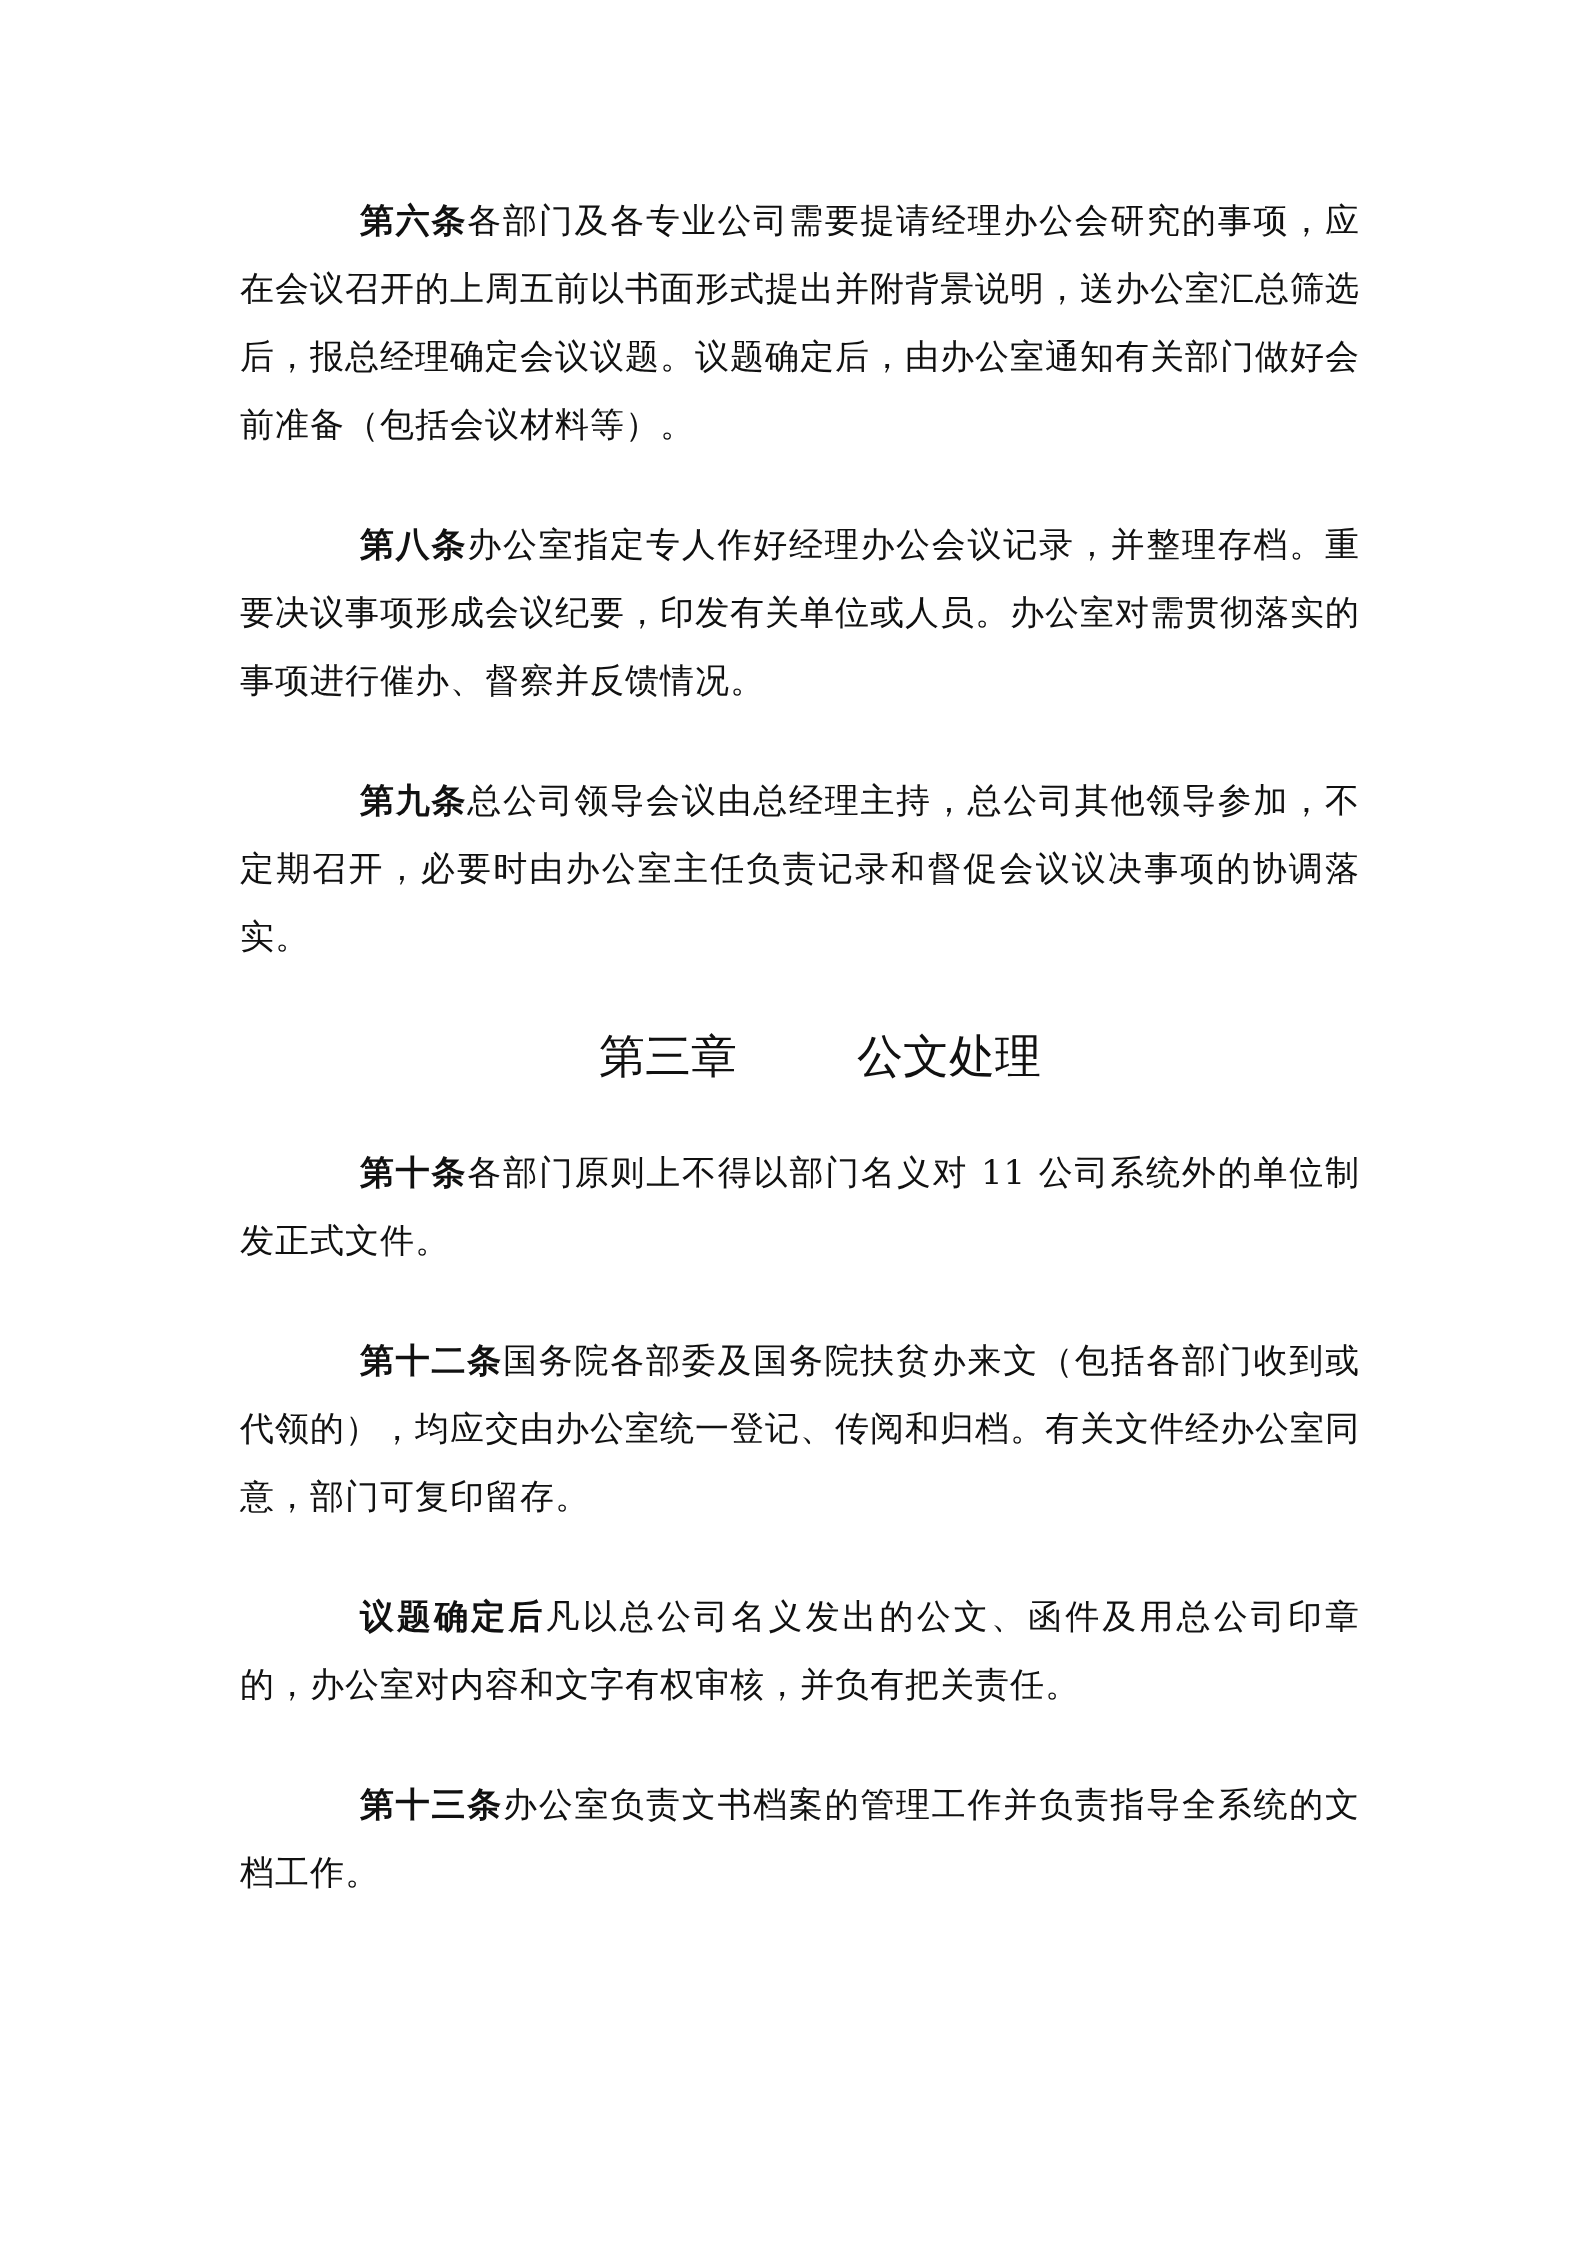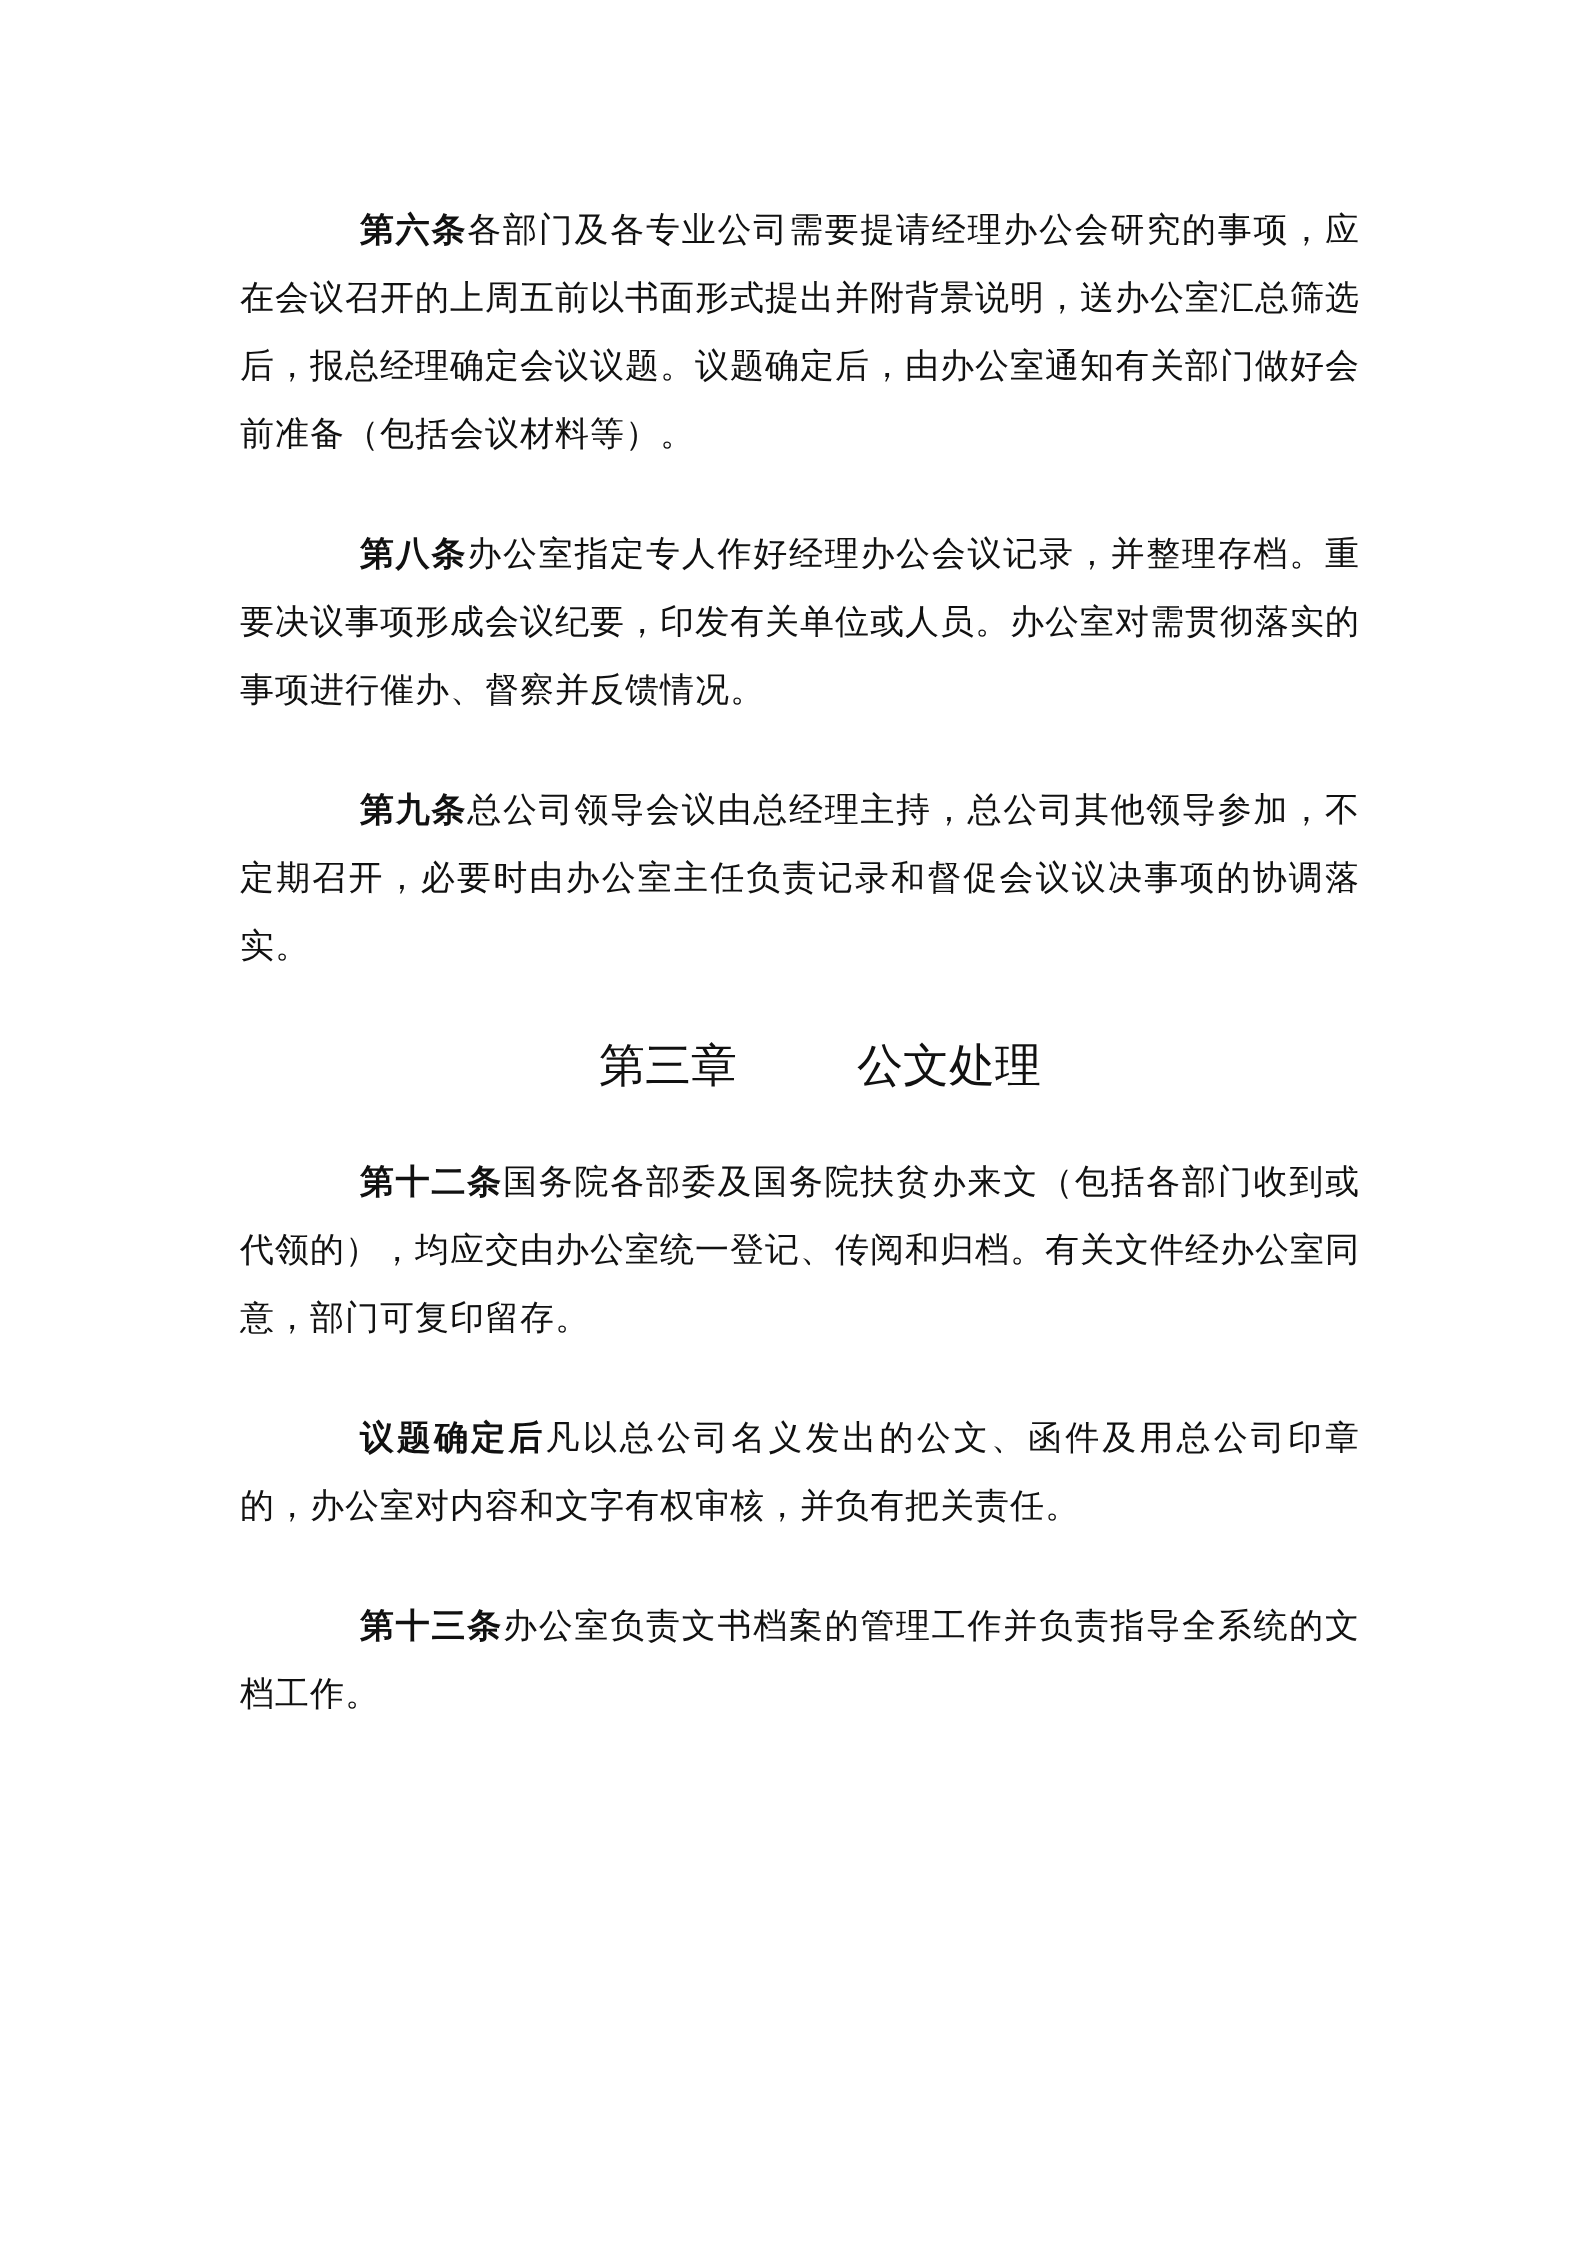--- a/index.html
+++ b/index.html
@@ -8,7 +8,7 @@
       font-family: "DejaVu Serif", "Liberation Serif", serif;
       color: #111111;
     }
-    .page { position: absolute; left: 240px; top: 195px; width: 1120px; }
+    .page { position: absolute; left: 240px; top: 186px; width: 1120px; }
     .para {
       font-size: 34px;
       line-height: 68px;

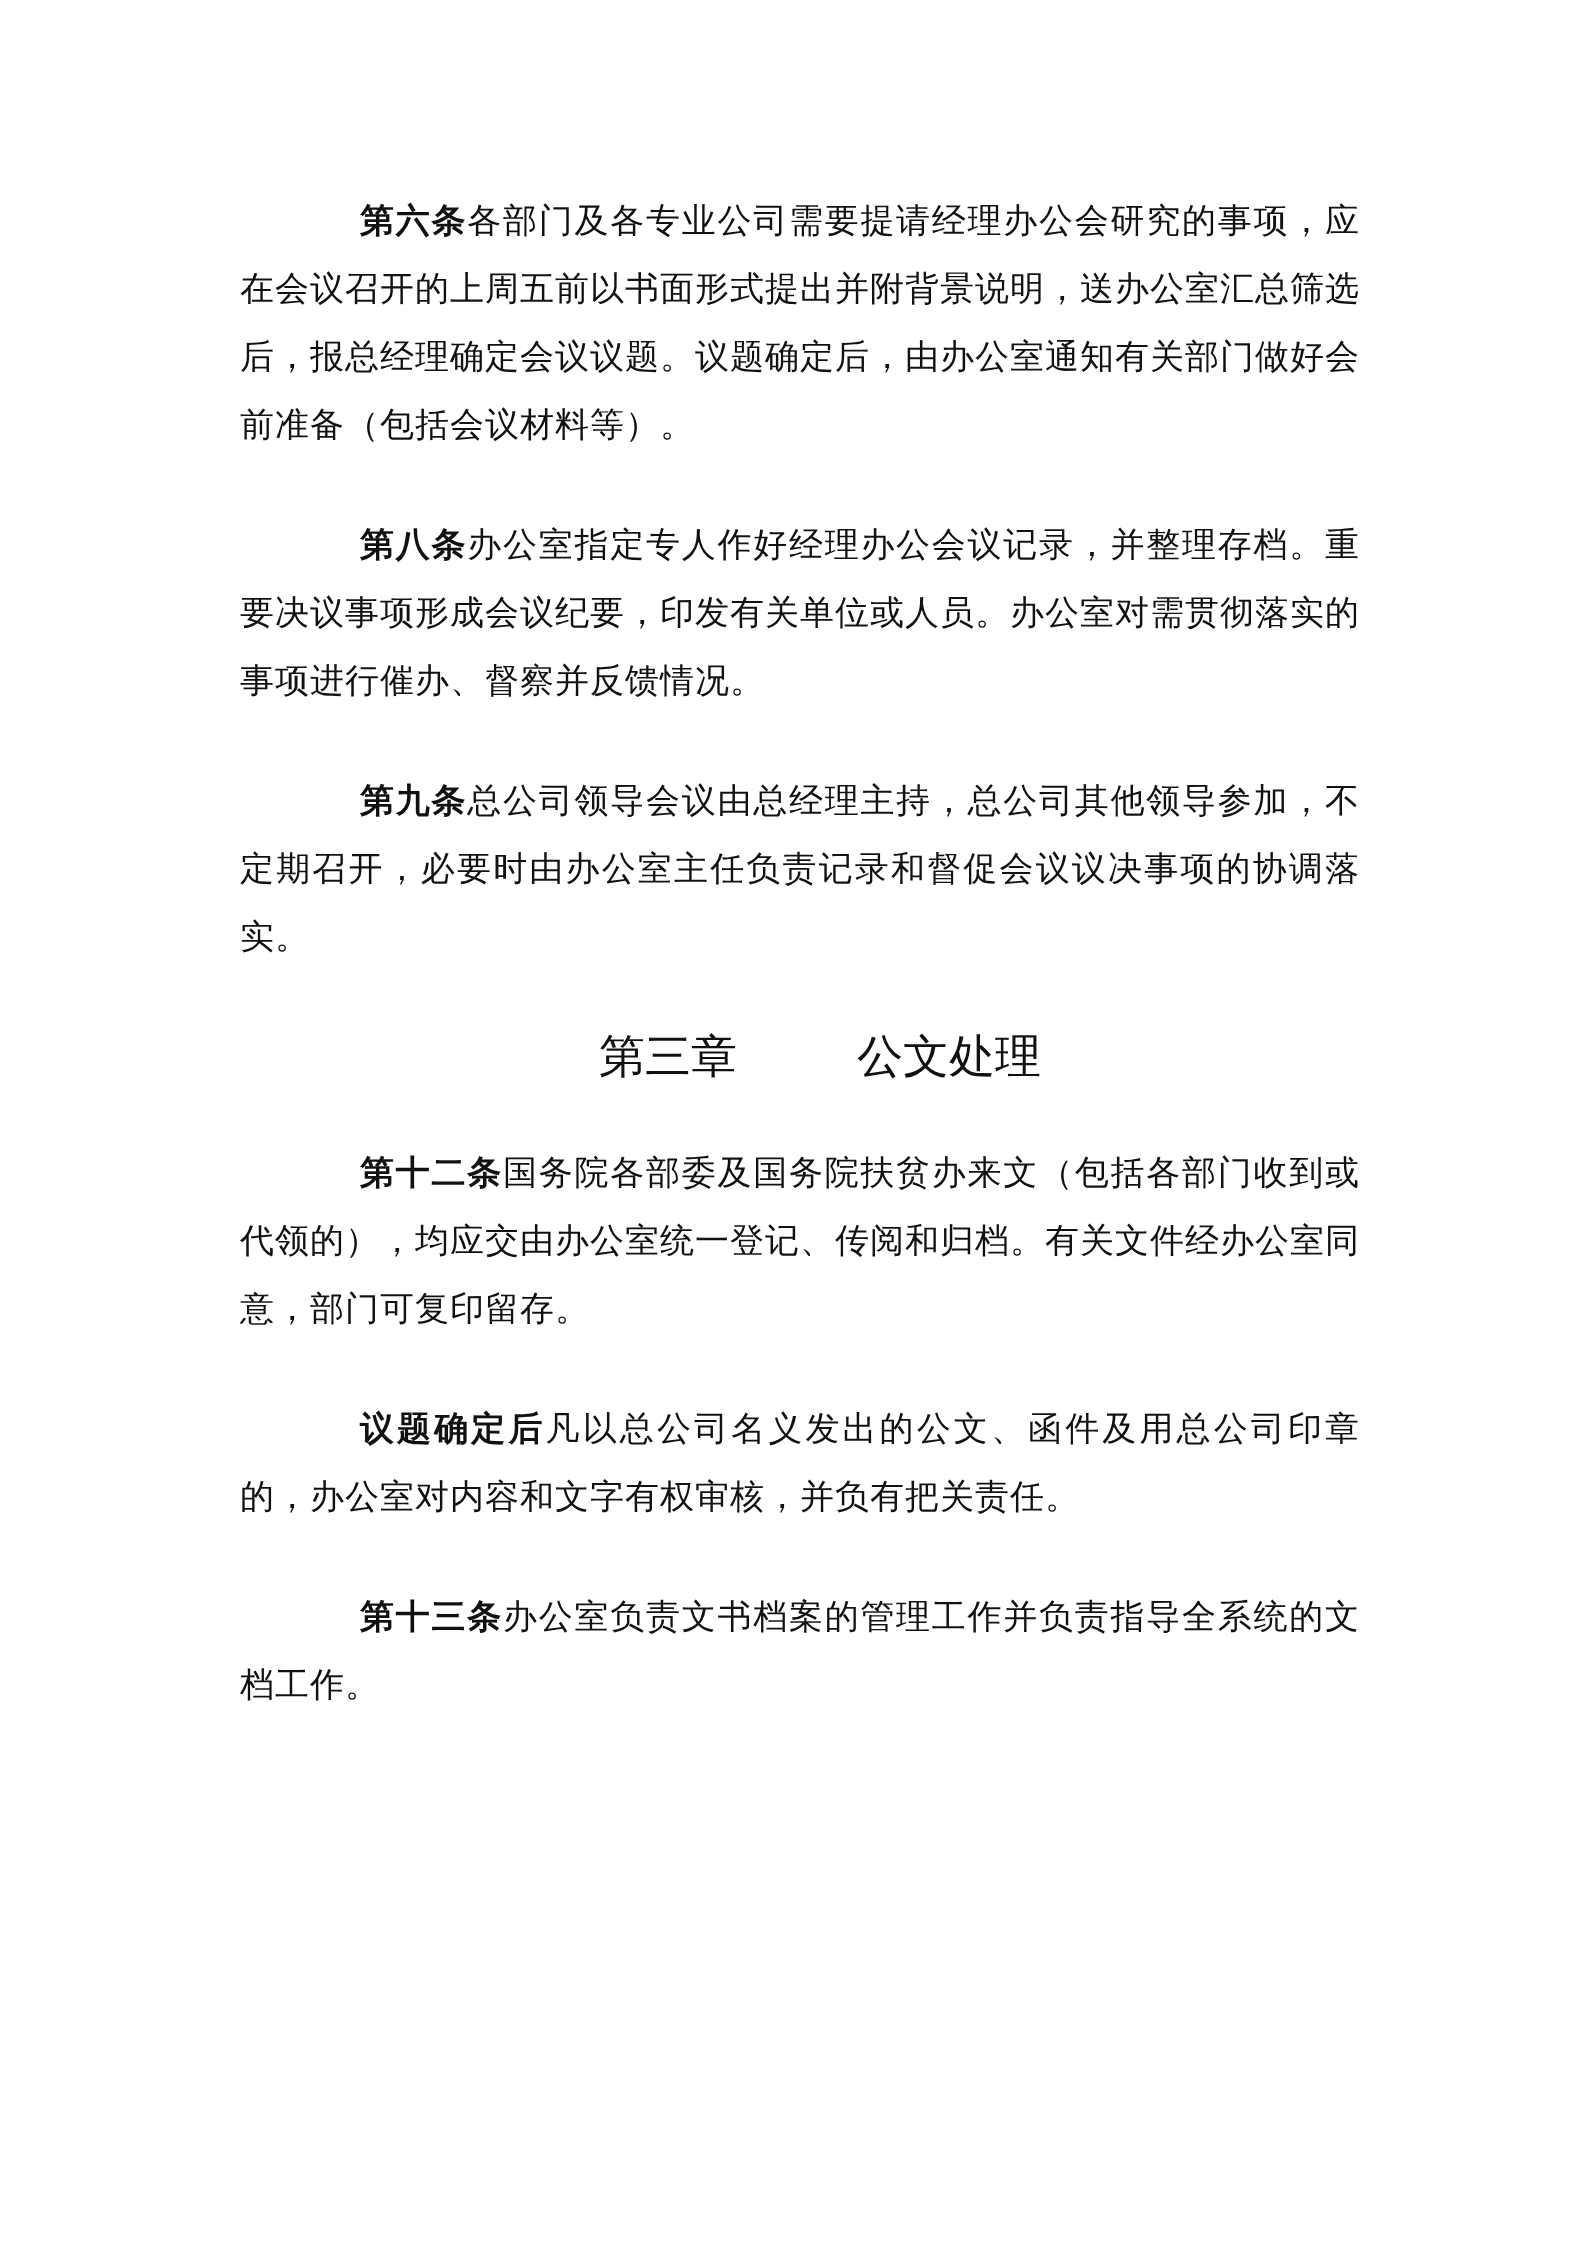--- a/index.html
+++ b/index.html
@@ -41,6 +41,7 @@
     <span>第三章</span><span class="gap"></span><span>公文处理</span>
   </div>
 
+  <p class="para"><span class="art">第十条</span><span>各部门原则上不得以部门名义对 11 公司系统外的单位制发正式文件。</span></p>
 
   <p class="para"><span class="art">第十二条</span><span>国务院各部委及国务院扶贫办来文（包括各部门收到或代领的），均应交由办公室统一登记、传阅和归档。有关文件经办公室同意，部门可复印留存。</span></p>
 

